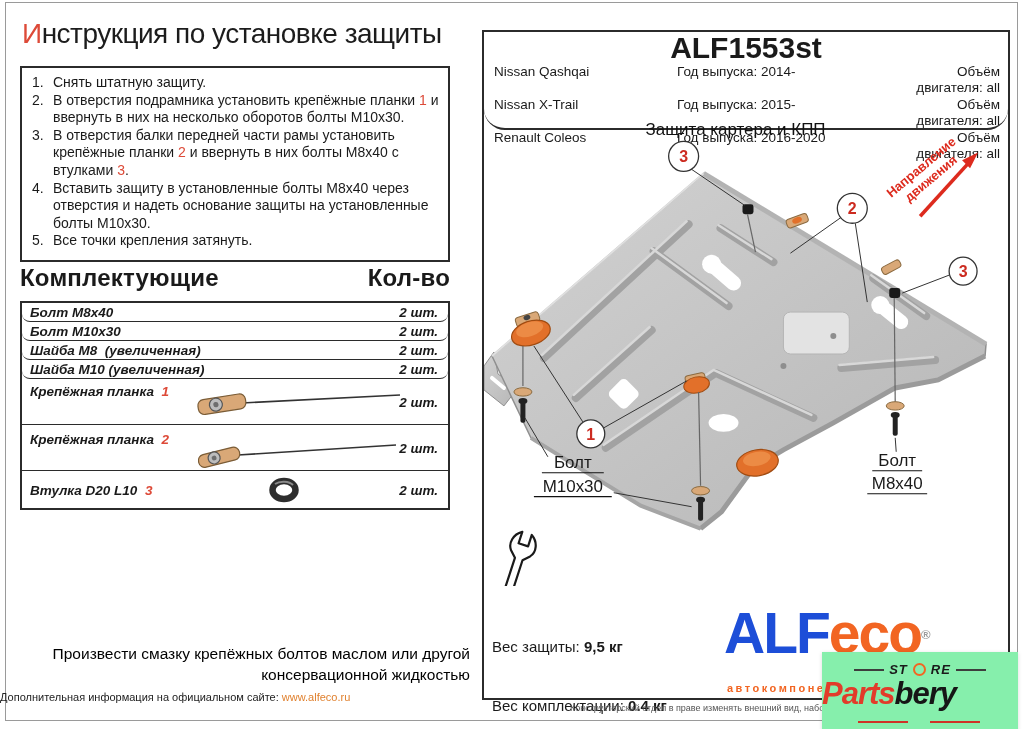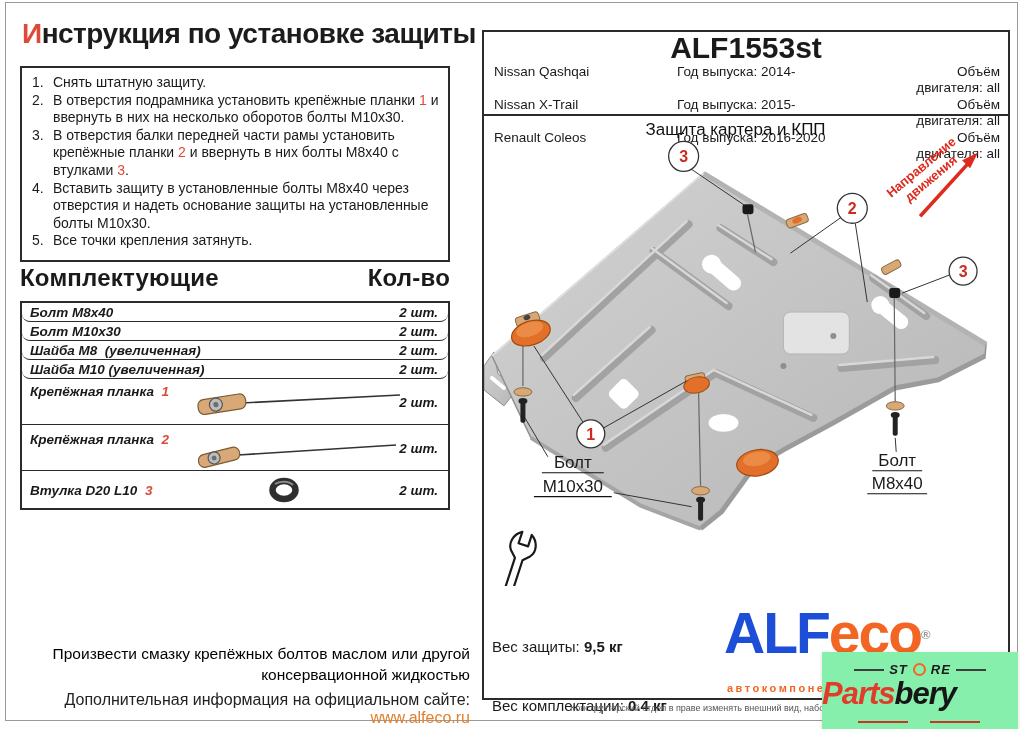--- a/index.html
+++ b/index.html
@@ -9,7 +9,7 @@
   .rd{color:#dd4a38;}
   
   .left{position:absolute;left:0;top:0;width:470px;height:729px;}
-  .doc-title{position:absolute;left:22px;top:18px;margin:0;font-size:28px;font-weight:700;letter-spacing:-.5px;color:#1c1c1c;white-space:nowrap;}
+  .doc-title{position:absolute;left:22px;top:18px;margin:0;font-size:28px;font-weight:400;letter-spacing:-.5px;color:#1c1c1c;white-space:nowrap;}
   .inst-box{position:absolute;left:20px;top:66px;width:430px;height:196px;border:2px solid #2b2b2b;box-sizing:border-box;padding:6px 8px 0 4px;}
   .inst-row{display:flex;font-size:14px;line-height:17.6px;}
   .inst-row .num{width:27px;flex:0 0 27px;padding-left:6px;box-sizing:border-box;}

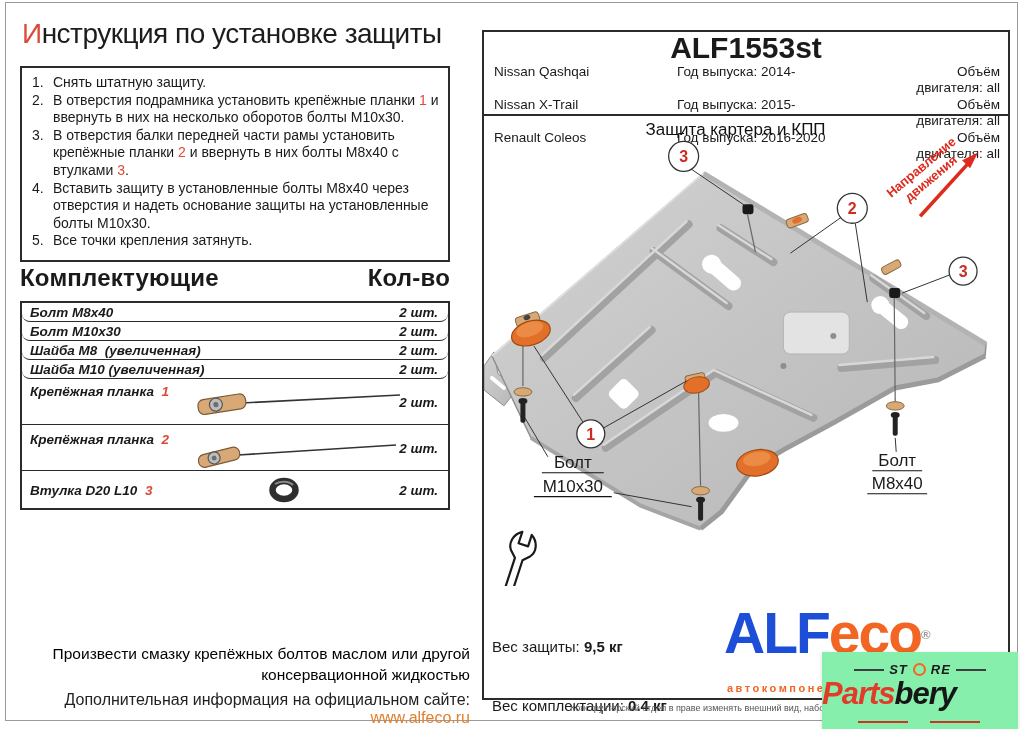--- a/index.html
+++ b/index.html
@@ -30,7 +30,7 @@
   .site-note .link{color:#e0812f;text-decoration:none;cursor:pointer;}
   
   .right-panel{position:absolute;left:482px;top:30px;width:528px;height:670px;border:2px solid #2b2b2b;box-sizing:border-box;background:#fff;}
-  .rp-header{height:84px;border-bottom:2px solid #2b2b2b;box-sizing:border-box;}
+  .rp-header{height:98px;border-bottom:2px solid #2b2b2b;box-sizing:border-box;border-radius:21px;}
   .pn{text-align:center;font-size:30px;font-weight:bold;margin-top:0;line-height:32px;}
   .veh-row{display:grid;grid-template-columns:183px 210px 1fr;padding:0 8px 0 10px;font-size:13.5px;line-height:16.4px;}
   .veh-row .eng{text-align:right;}

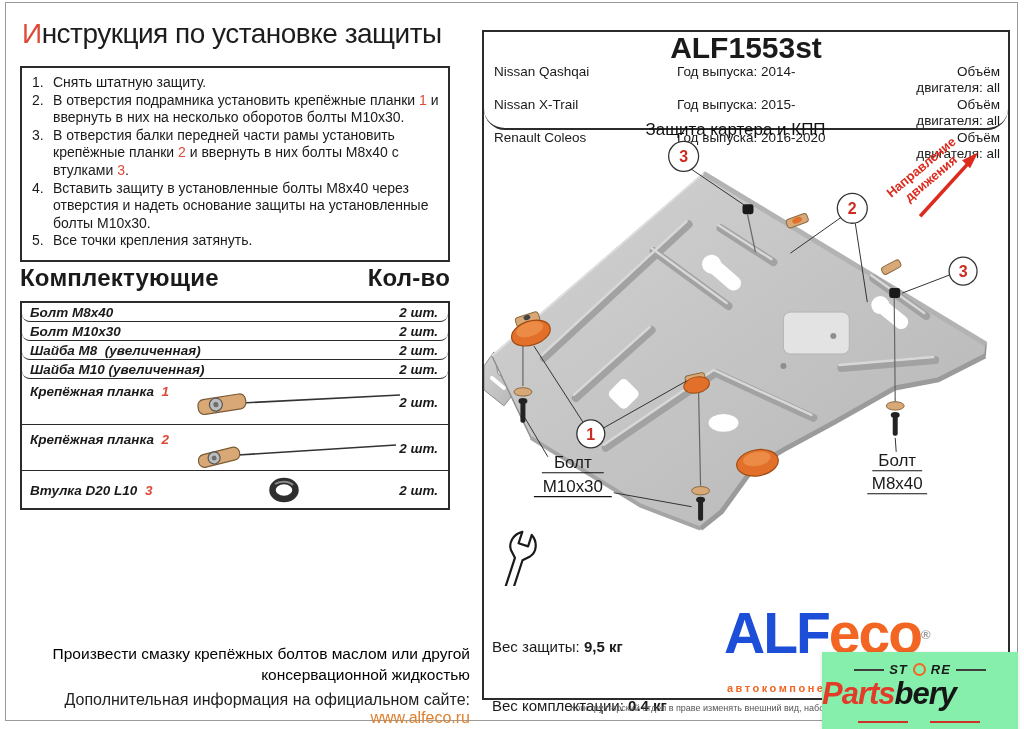--- a/index.html
+++ b/index.html
@@ -26,7 +26,7 @@
   .p-row .pname.top1{top:12px;} .p-row .pname.top2{top:14px;}
   .row-art{position:absolute;pointer-events:none;}
   .warning{position:absolute;left:0;top:643px;width:470px;text-align:right;color:#000000;font-size:15.5px;line-height:21px;}
-  .site-note{position:absolute;left:0;top:691px;width:470px;text-align:right;font-size:16px;color:#222;}
+  .site-note{position:absolute;left:0;top:691px;width:470px;text-align:left;font-size:11px;color:#222;}
   .site-note .link{color:#e0812f;text-decoration:none;cursor:pointer;}
   
   .right-panel{position:absolute;left:482px;top:30px;width:528px;height:670px;border:2px solid #2b2b2b;box-sizing:border-box;background:#fff;}

